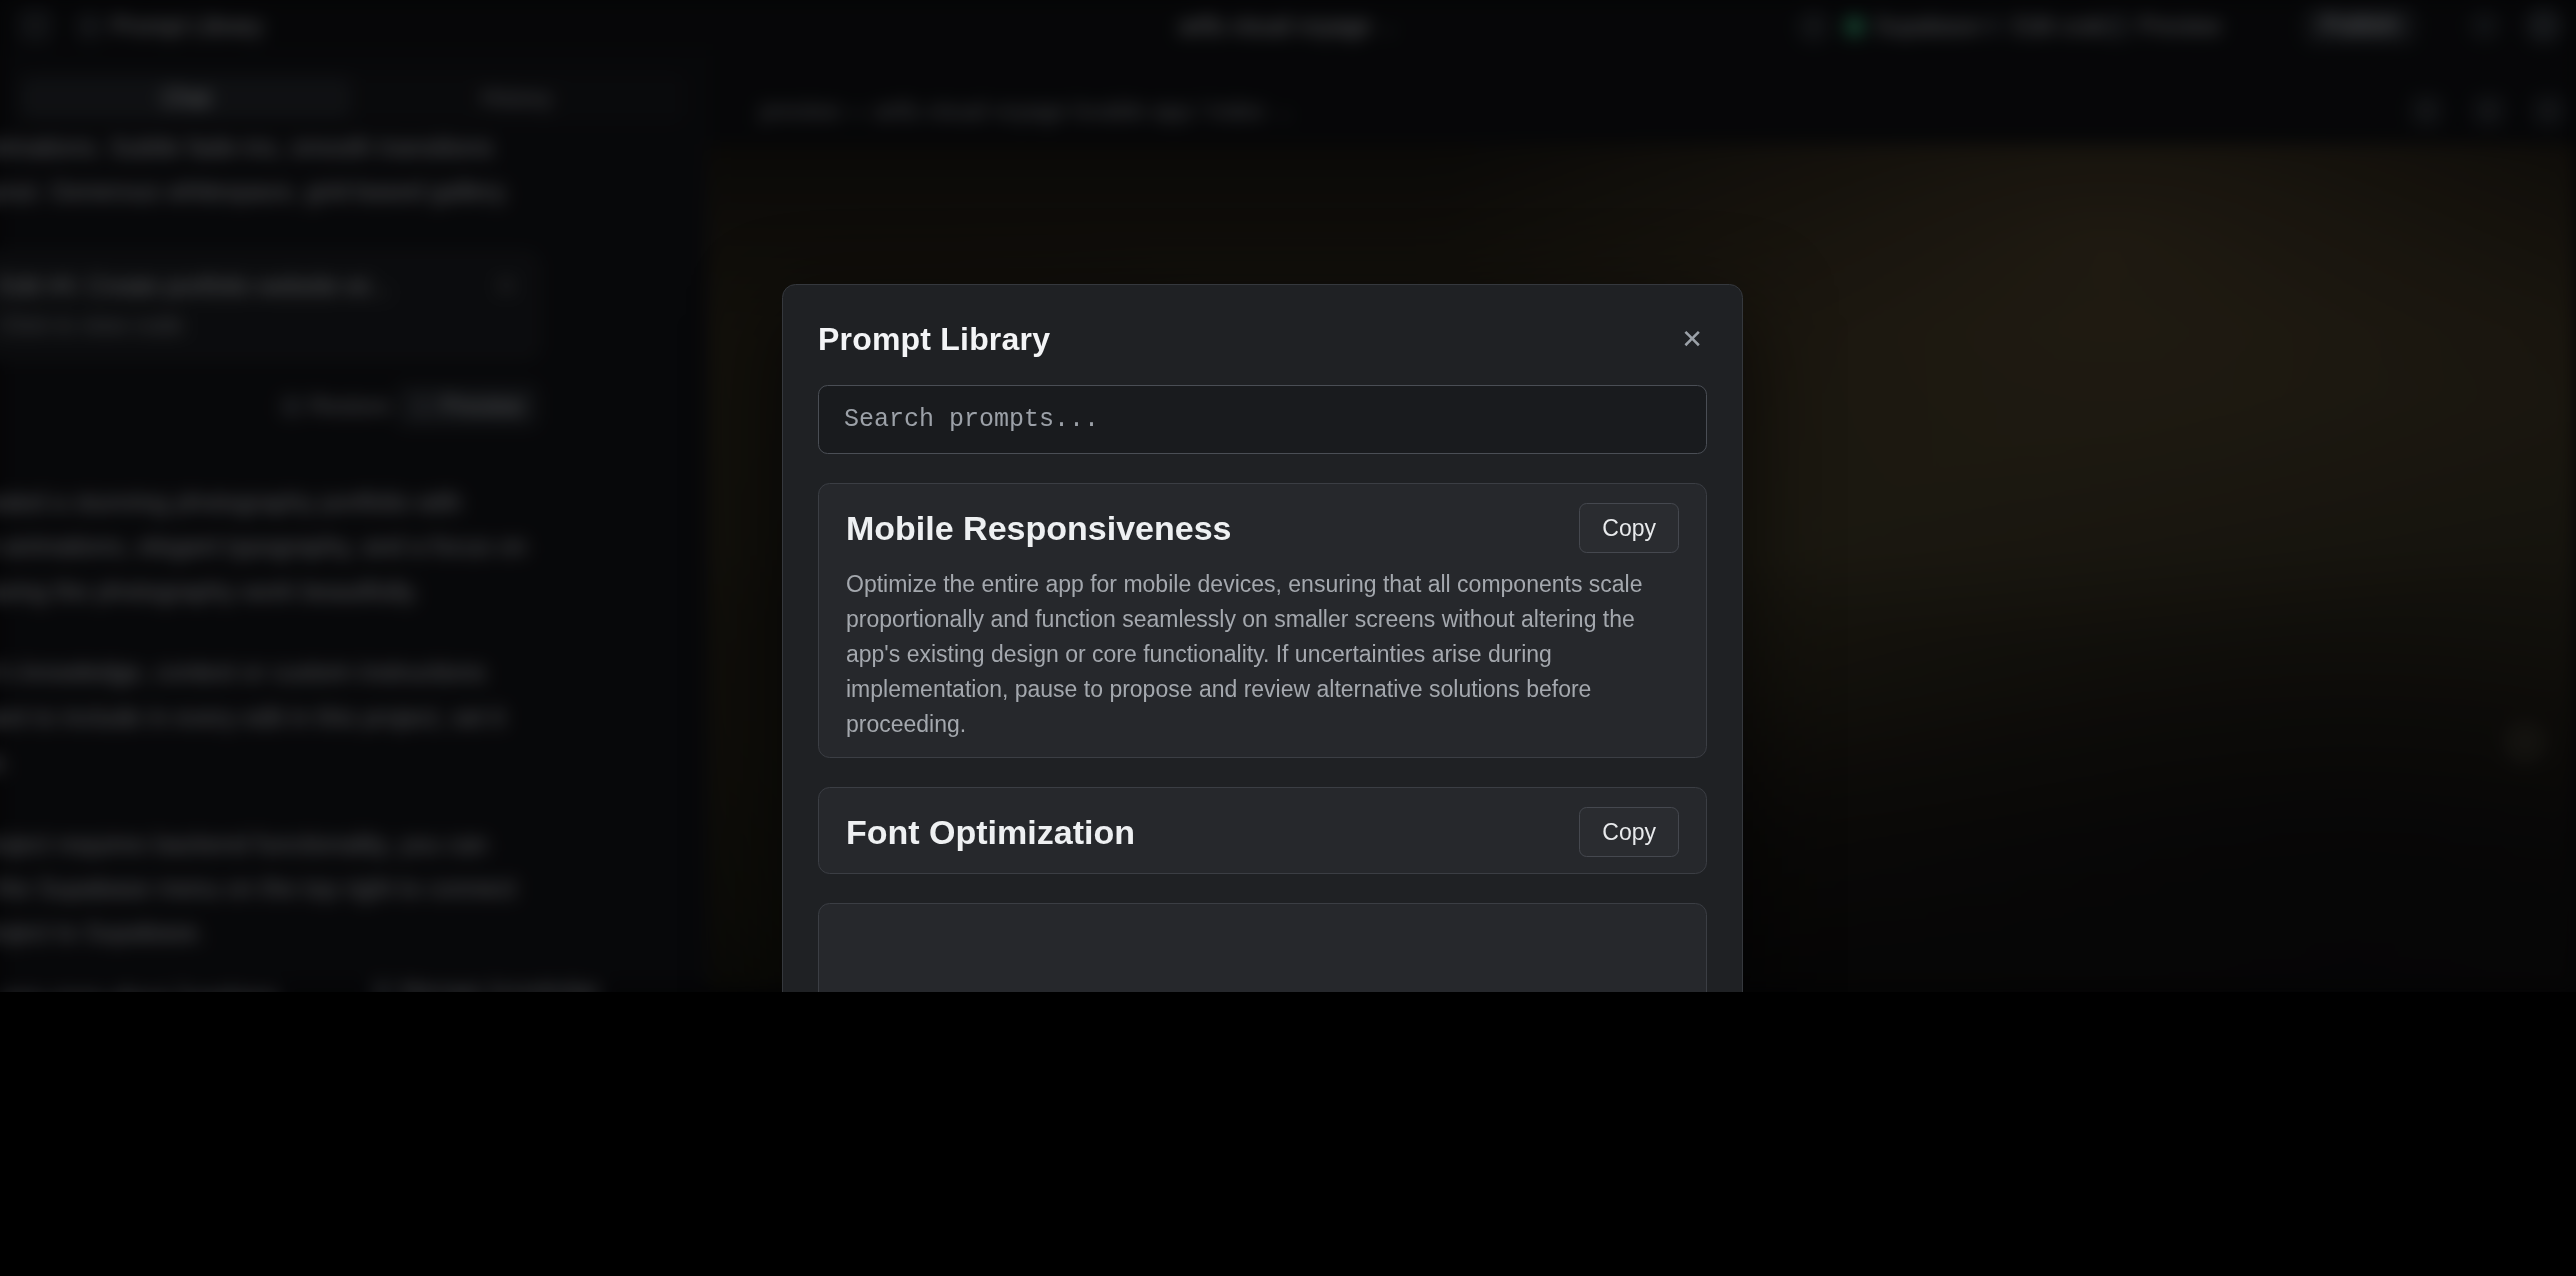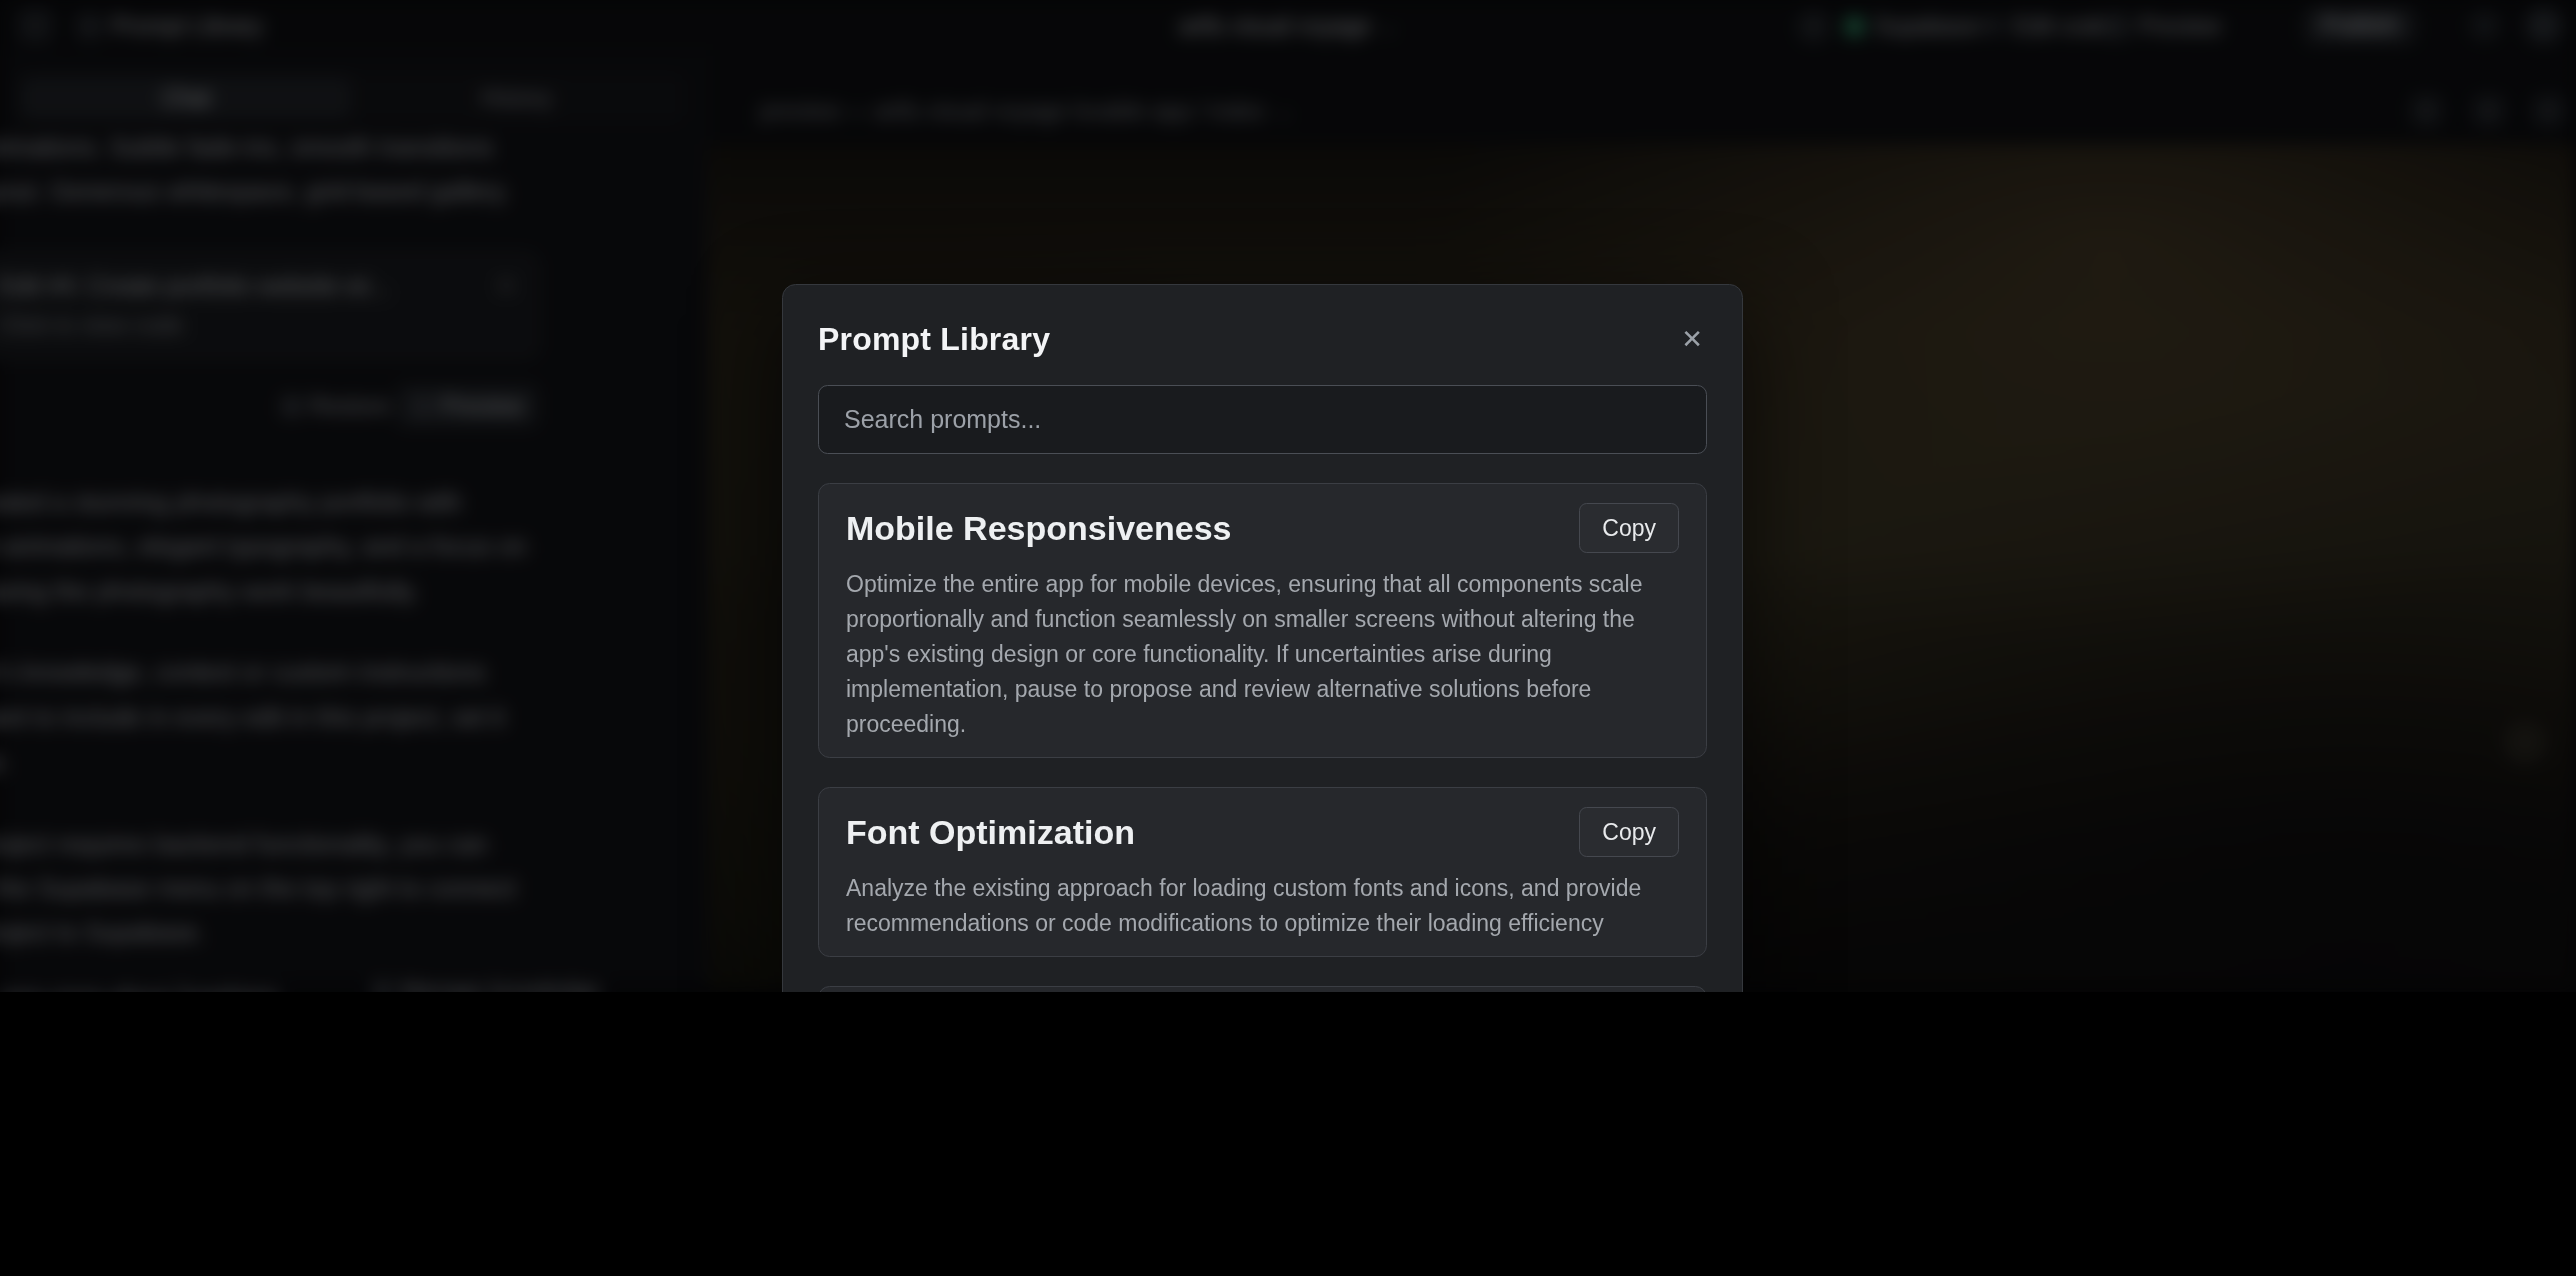--- a/index.html
+++ b/index.html
@@ -89,7 +89,7 @@
   .m-search {
     margin-top:25px; height:69px; width:100%;
     background:#191b1e; border:1px solid #4a4e55; border-radius:9.6px;
-    padding:0 25px; font-size:25px; color:#d8dadd; outline:none; font-family:Liberation Sans, sans-serif;
+    padding:0 25px; font-size:25px; color:#d8dadd; outline:none; font-family:Liberation Mono, monospace;
   }
   .m-search::placeholder { color:#9ca1a8; }
   .m-list { margin-top:29px; flex:1; overflow:hidden; display:flex; flex-direction:column; gap:29px; }

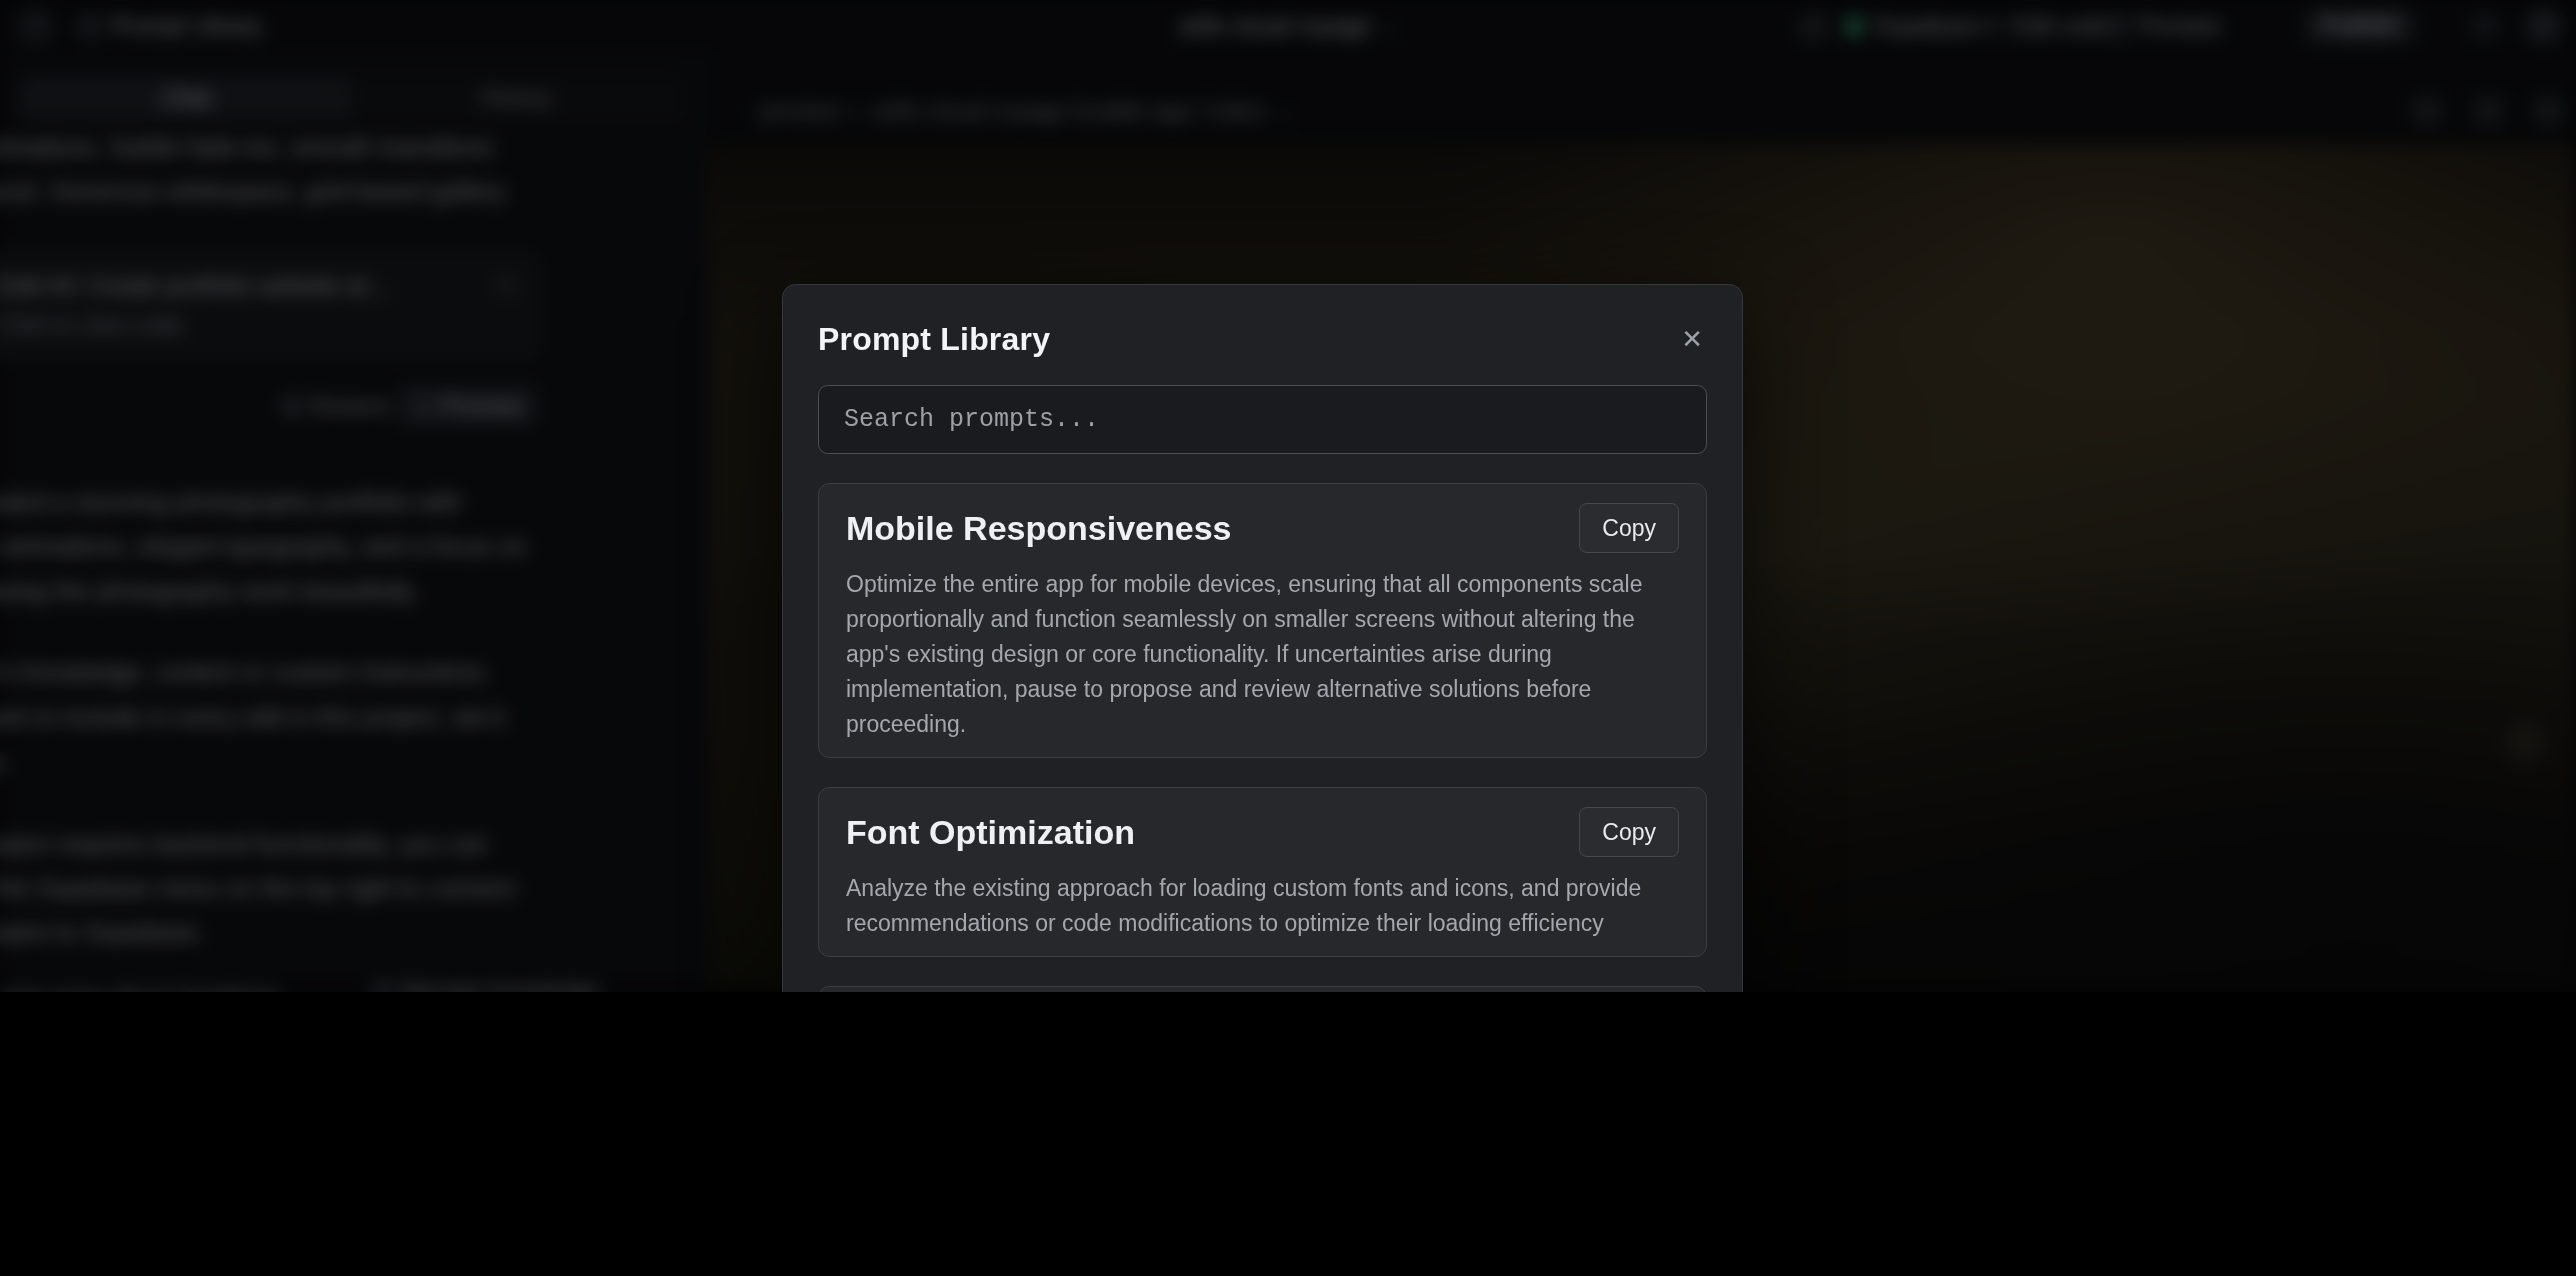--- a/index.html
+++ b/index.html
@@ -239,7 +239,6 @@
           <div class="p-title">Font Optimization</div>
           <button class="copy-btn">Copy</button>
         </div>
-        <div class="p-desc">Analyze the existing approach for loading custom fonts and icons, and provide recommendations or code modifications to optimize their loading efficiency</div>
       </div>
 
       <div class="p-card stub"></div>

